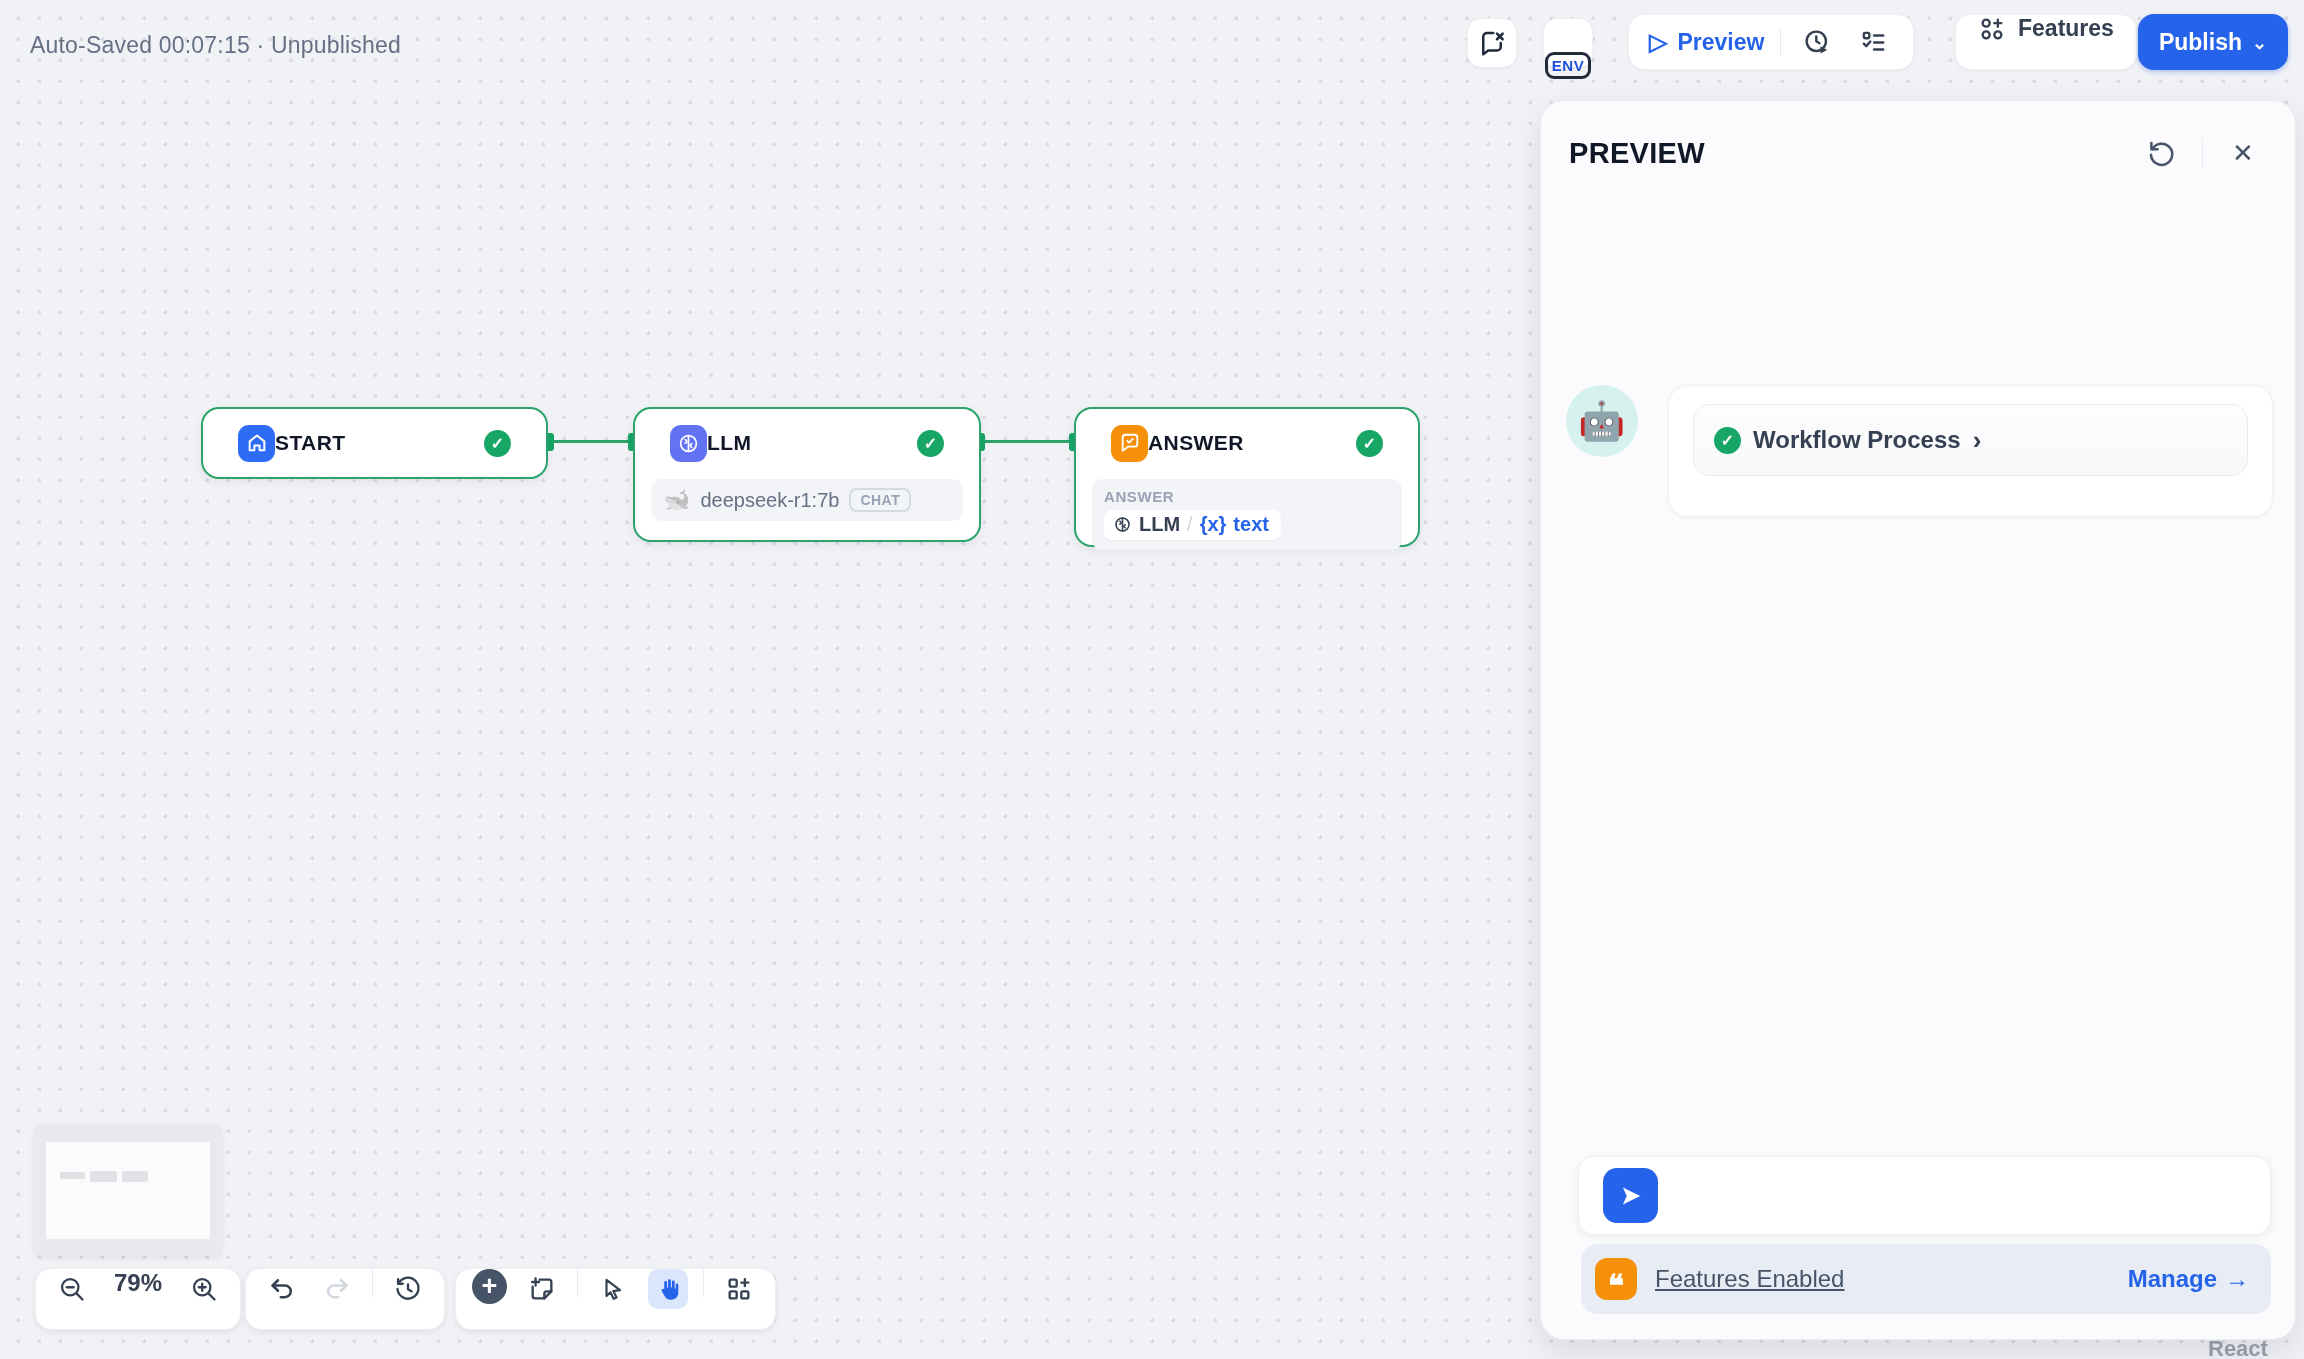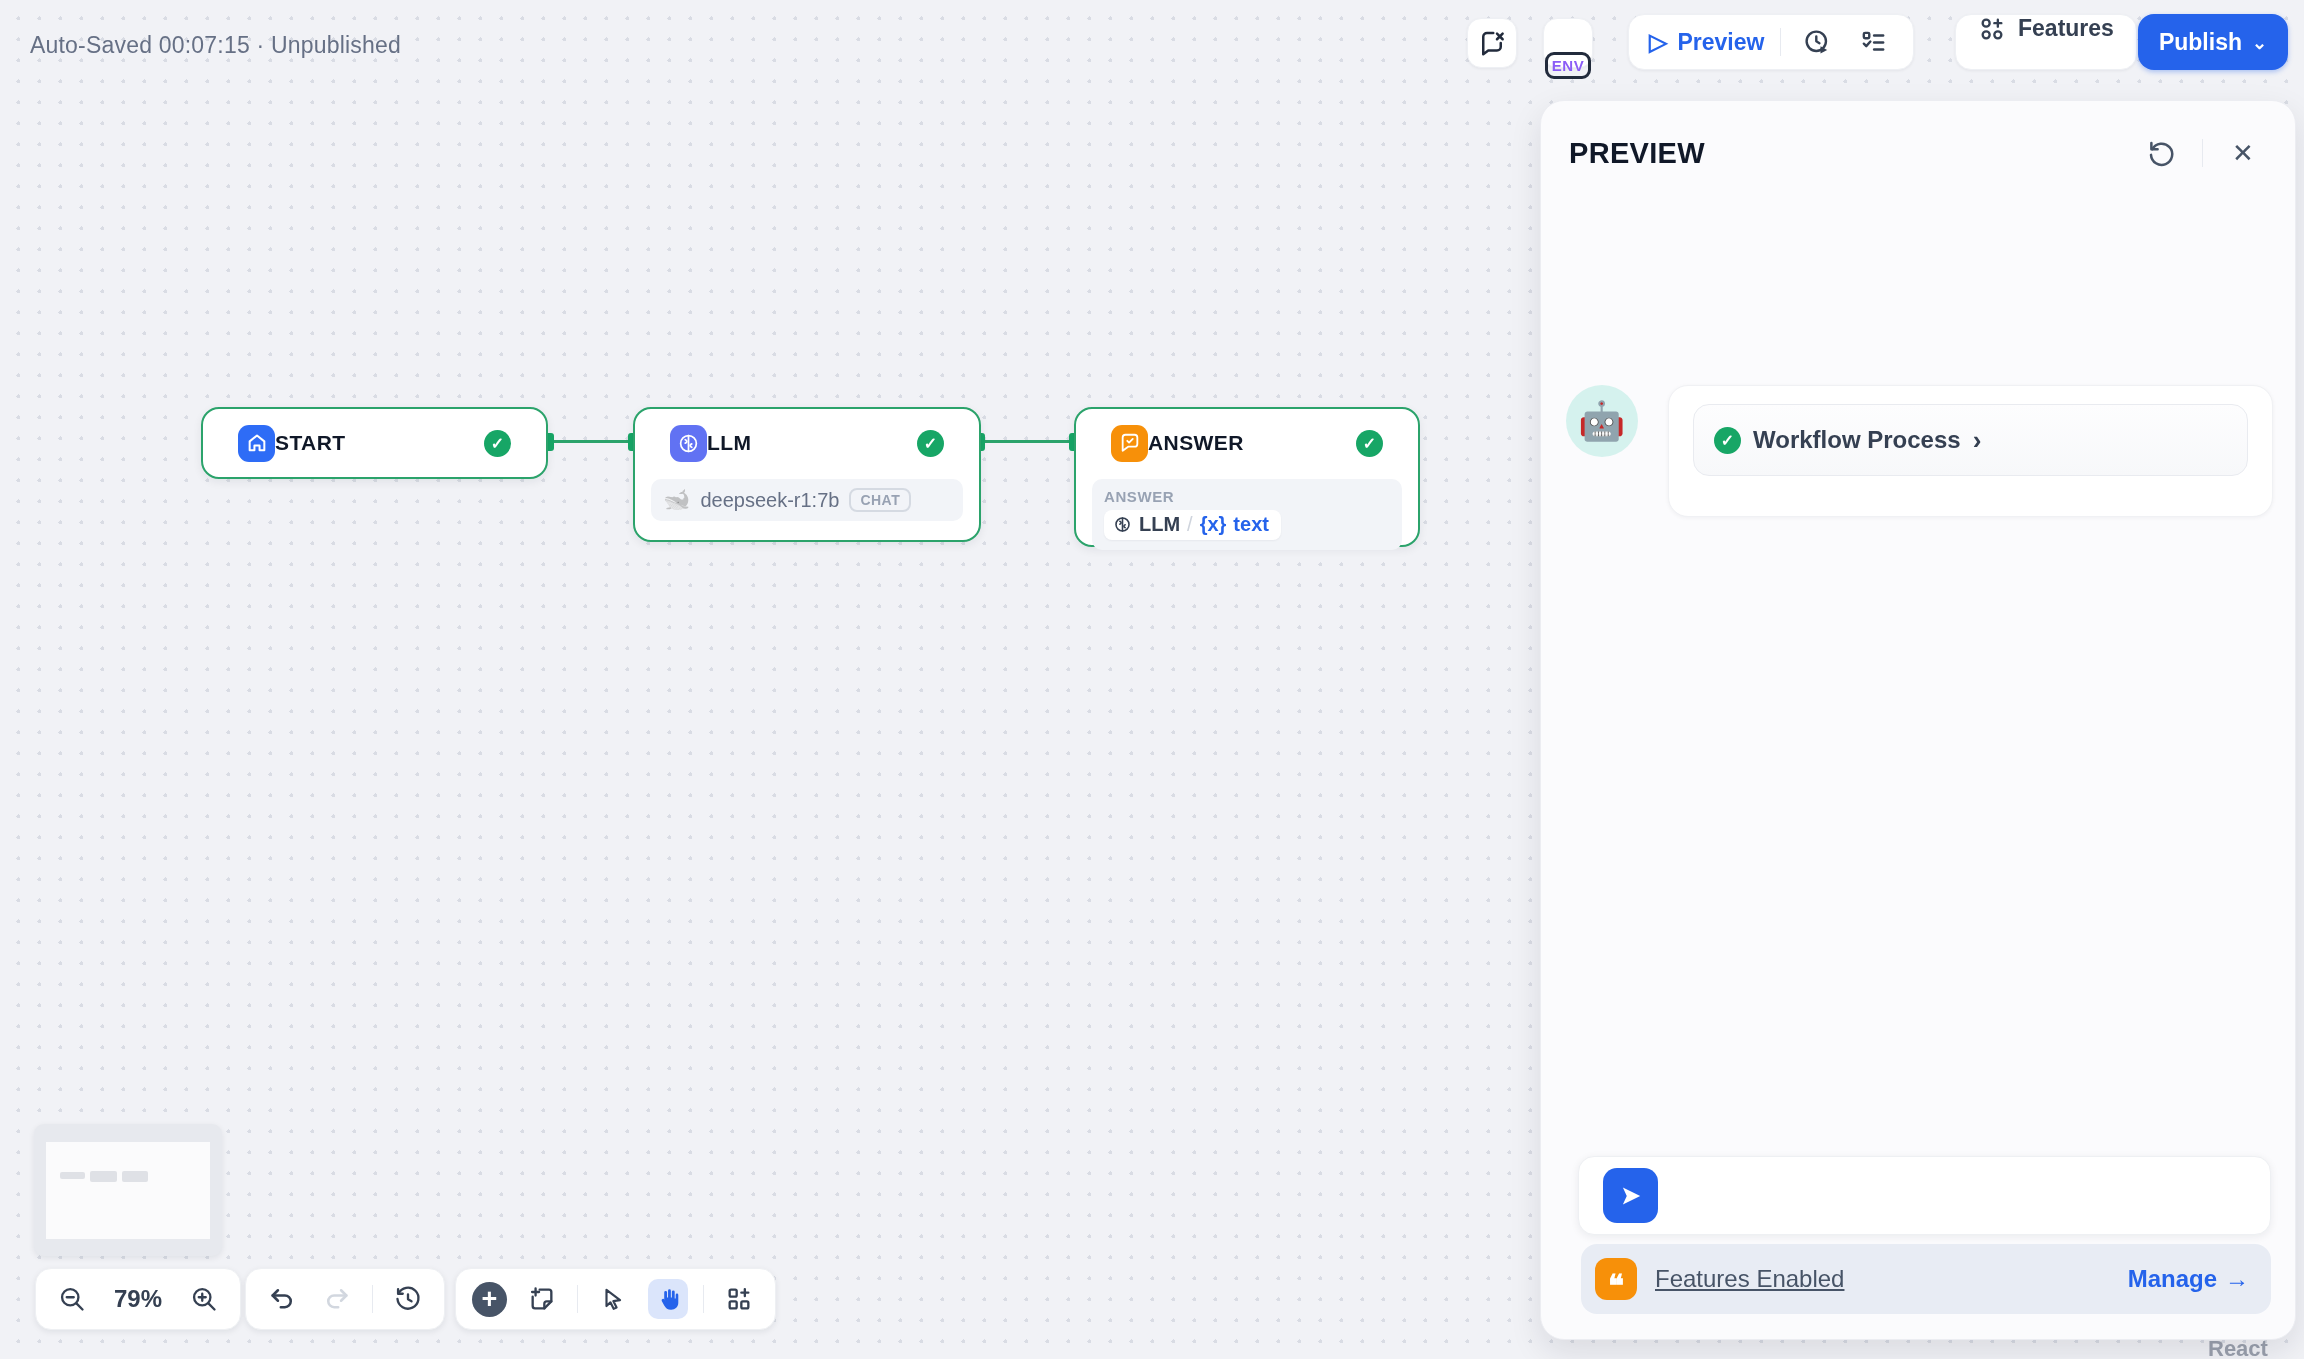--- a/index.html
+++ b/index.html
@@ -31,7 +31,7 @@
   .btn-env { left:1543px; }
   .env-badge {
     border:3px solid #222b3c; border-radius:9px; padding:2px 4px;
-    font-size:15px; font-weight:800; color:#8b5cf6; letter-spacing:.5px;margin-top:45px;
+    font-size:15px; font-weight:800; color:#1d4ed8; letter-spacing:.5px;margin-top:45px;
   }
   .pill-group {
     position:absolute; left:1628px; top:14px; height:56px;

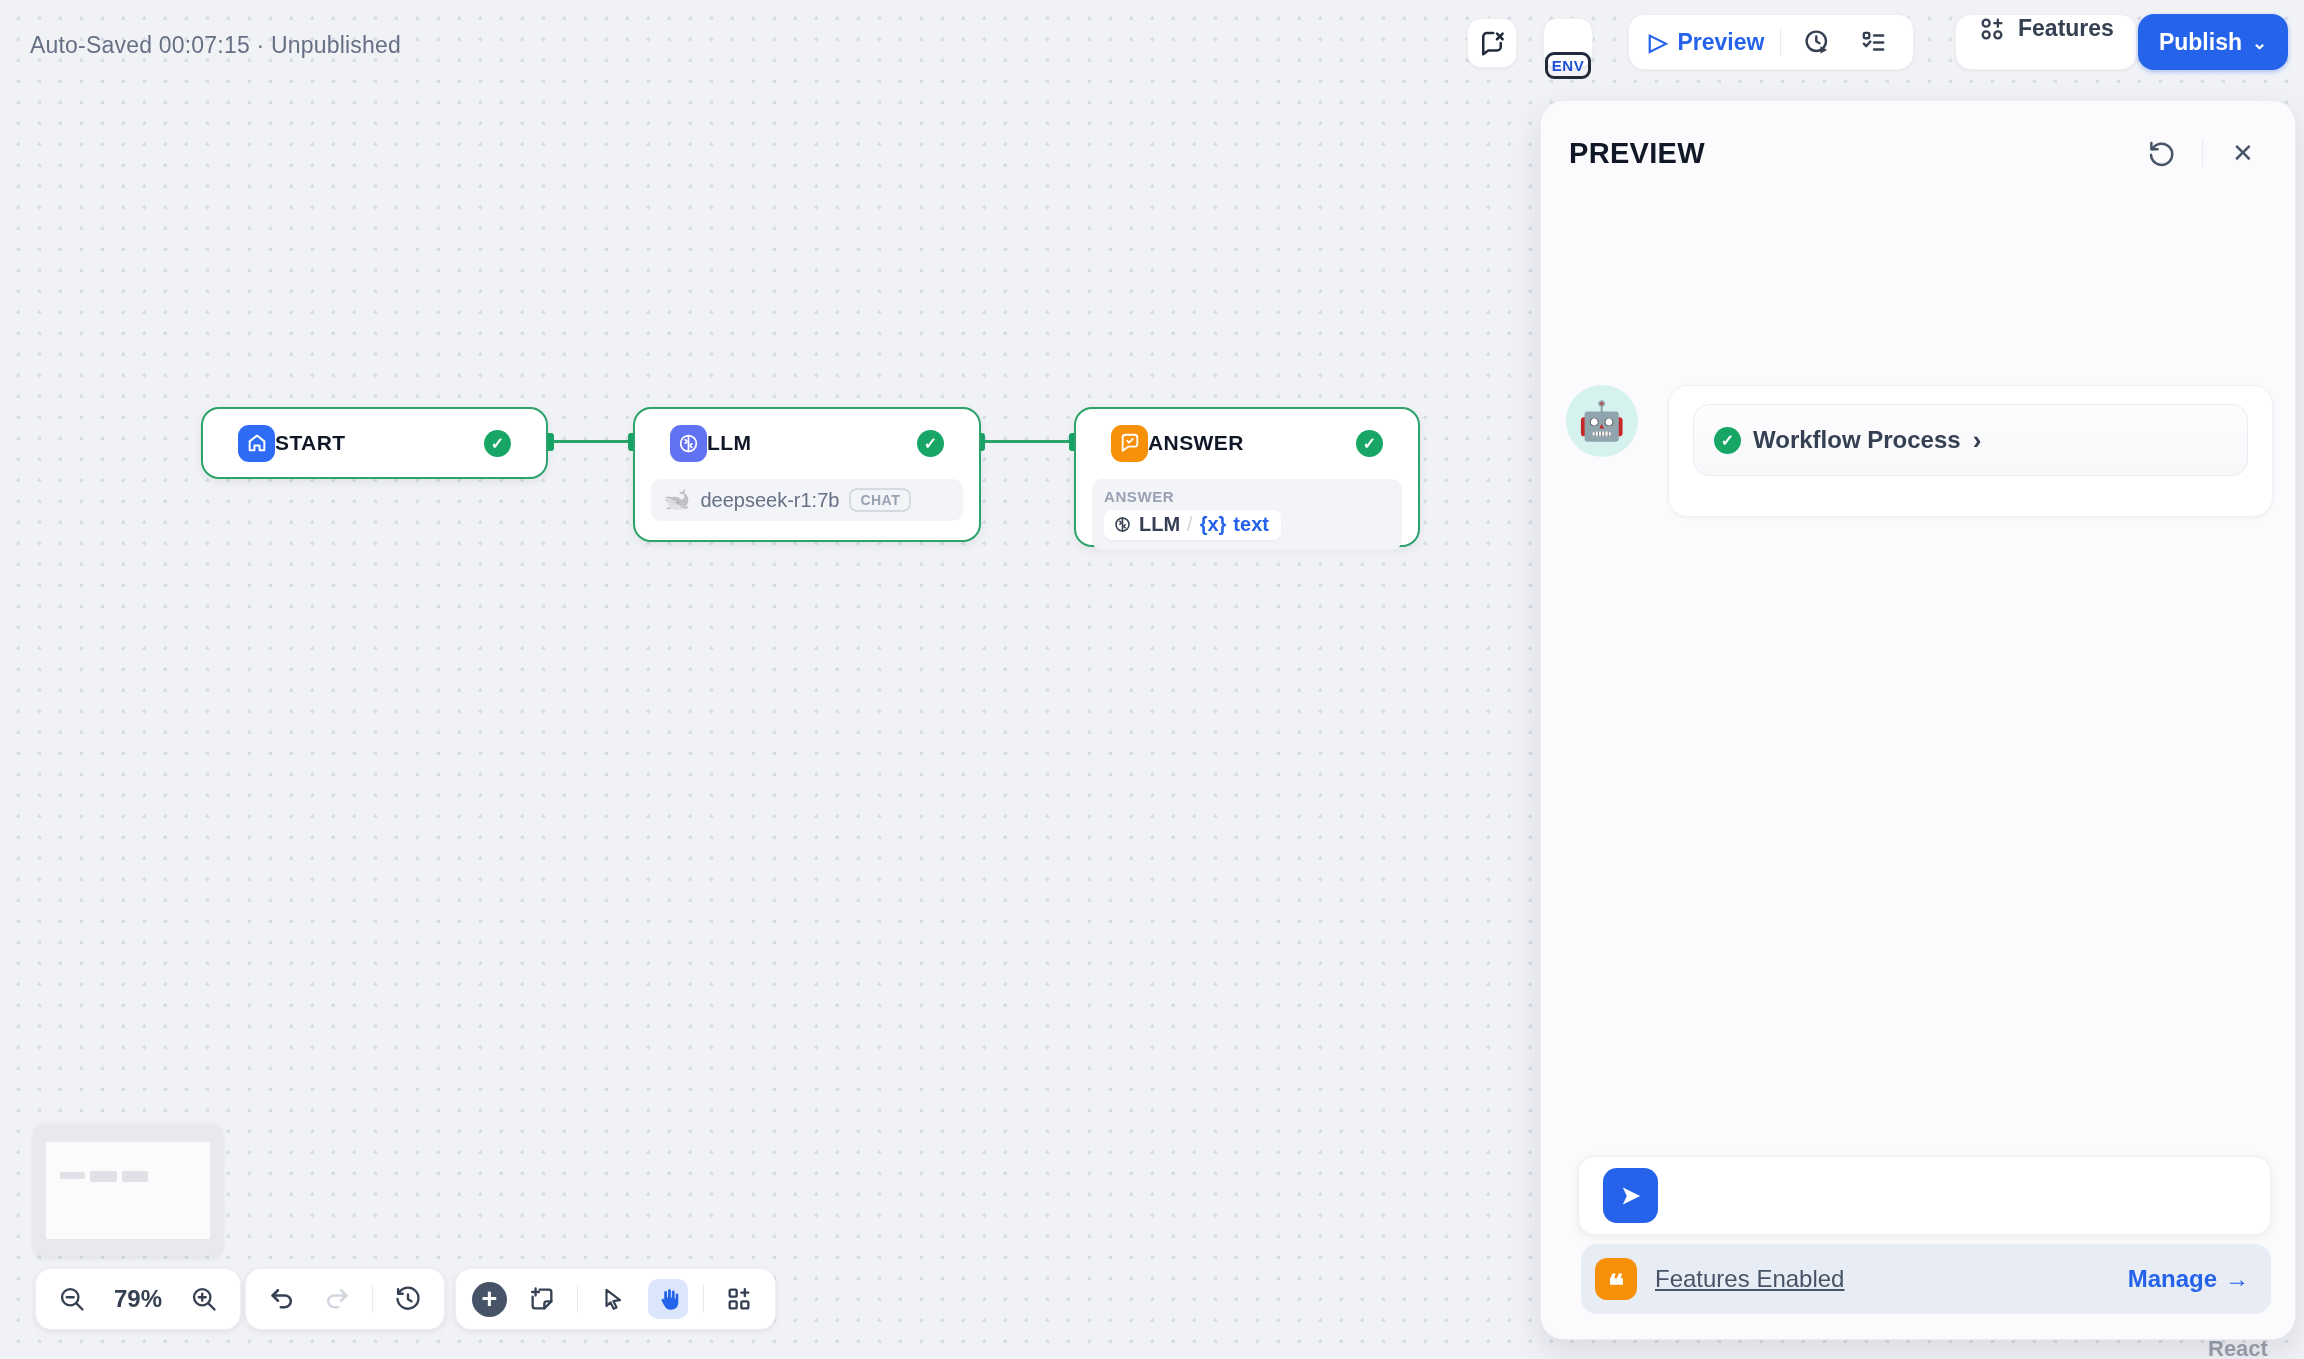--- a/index.html
+++ b/index.html
@@ -108,7 +108,7 @@
     position:absolute; top:1268px; height:62px; background:#fff;
     border:1px solid #eef0f3; border-radius:16px;
     box-shadow:0 2px 6px rgba(16,24,40,.08);
-    display:flex; align-items:center; padding:0 16px; gap:15px;
+    display:flex; padding:0 16px; gap:15px;
   }
   .zoom-pill { left:35px; }
   .zoom-pct { font-size:24px; font-weight:600; color:#354052; min-width:62px; text-align:center; }

